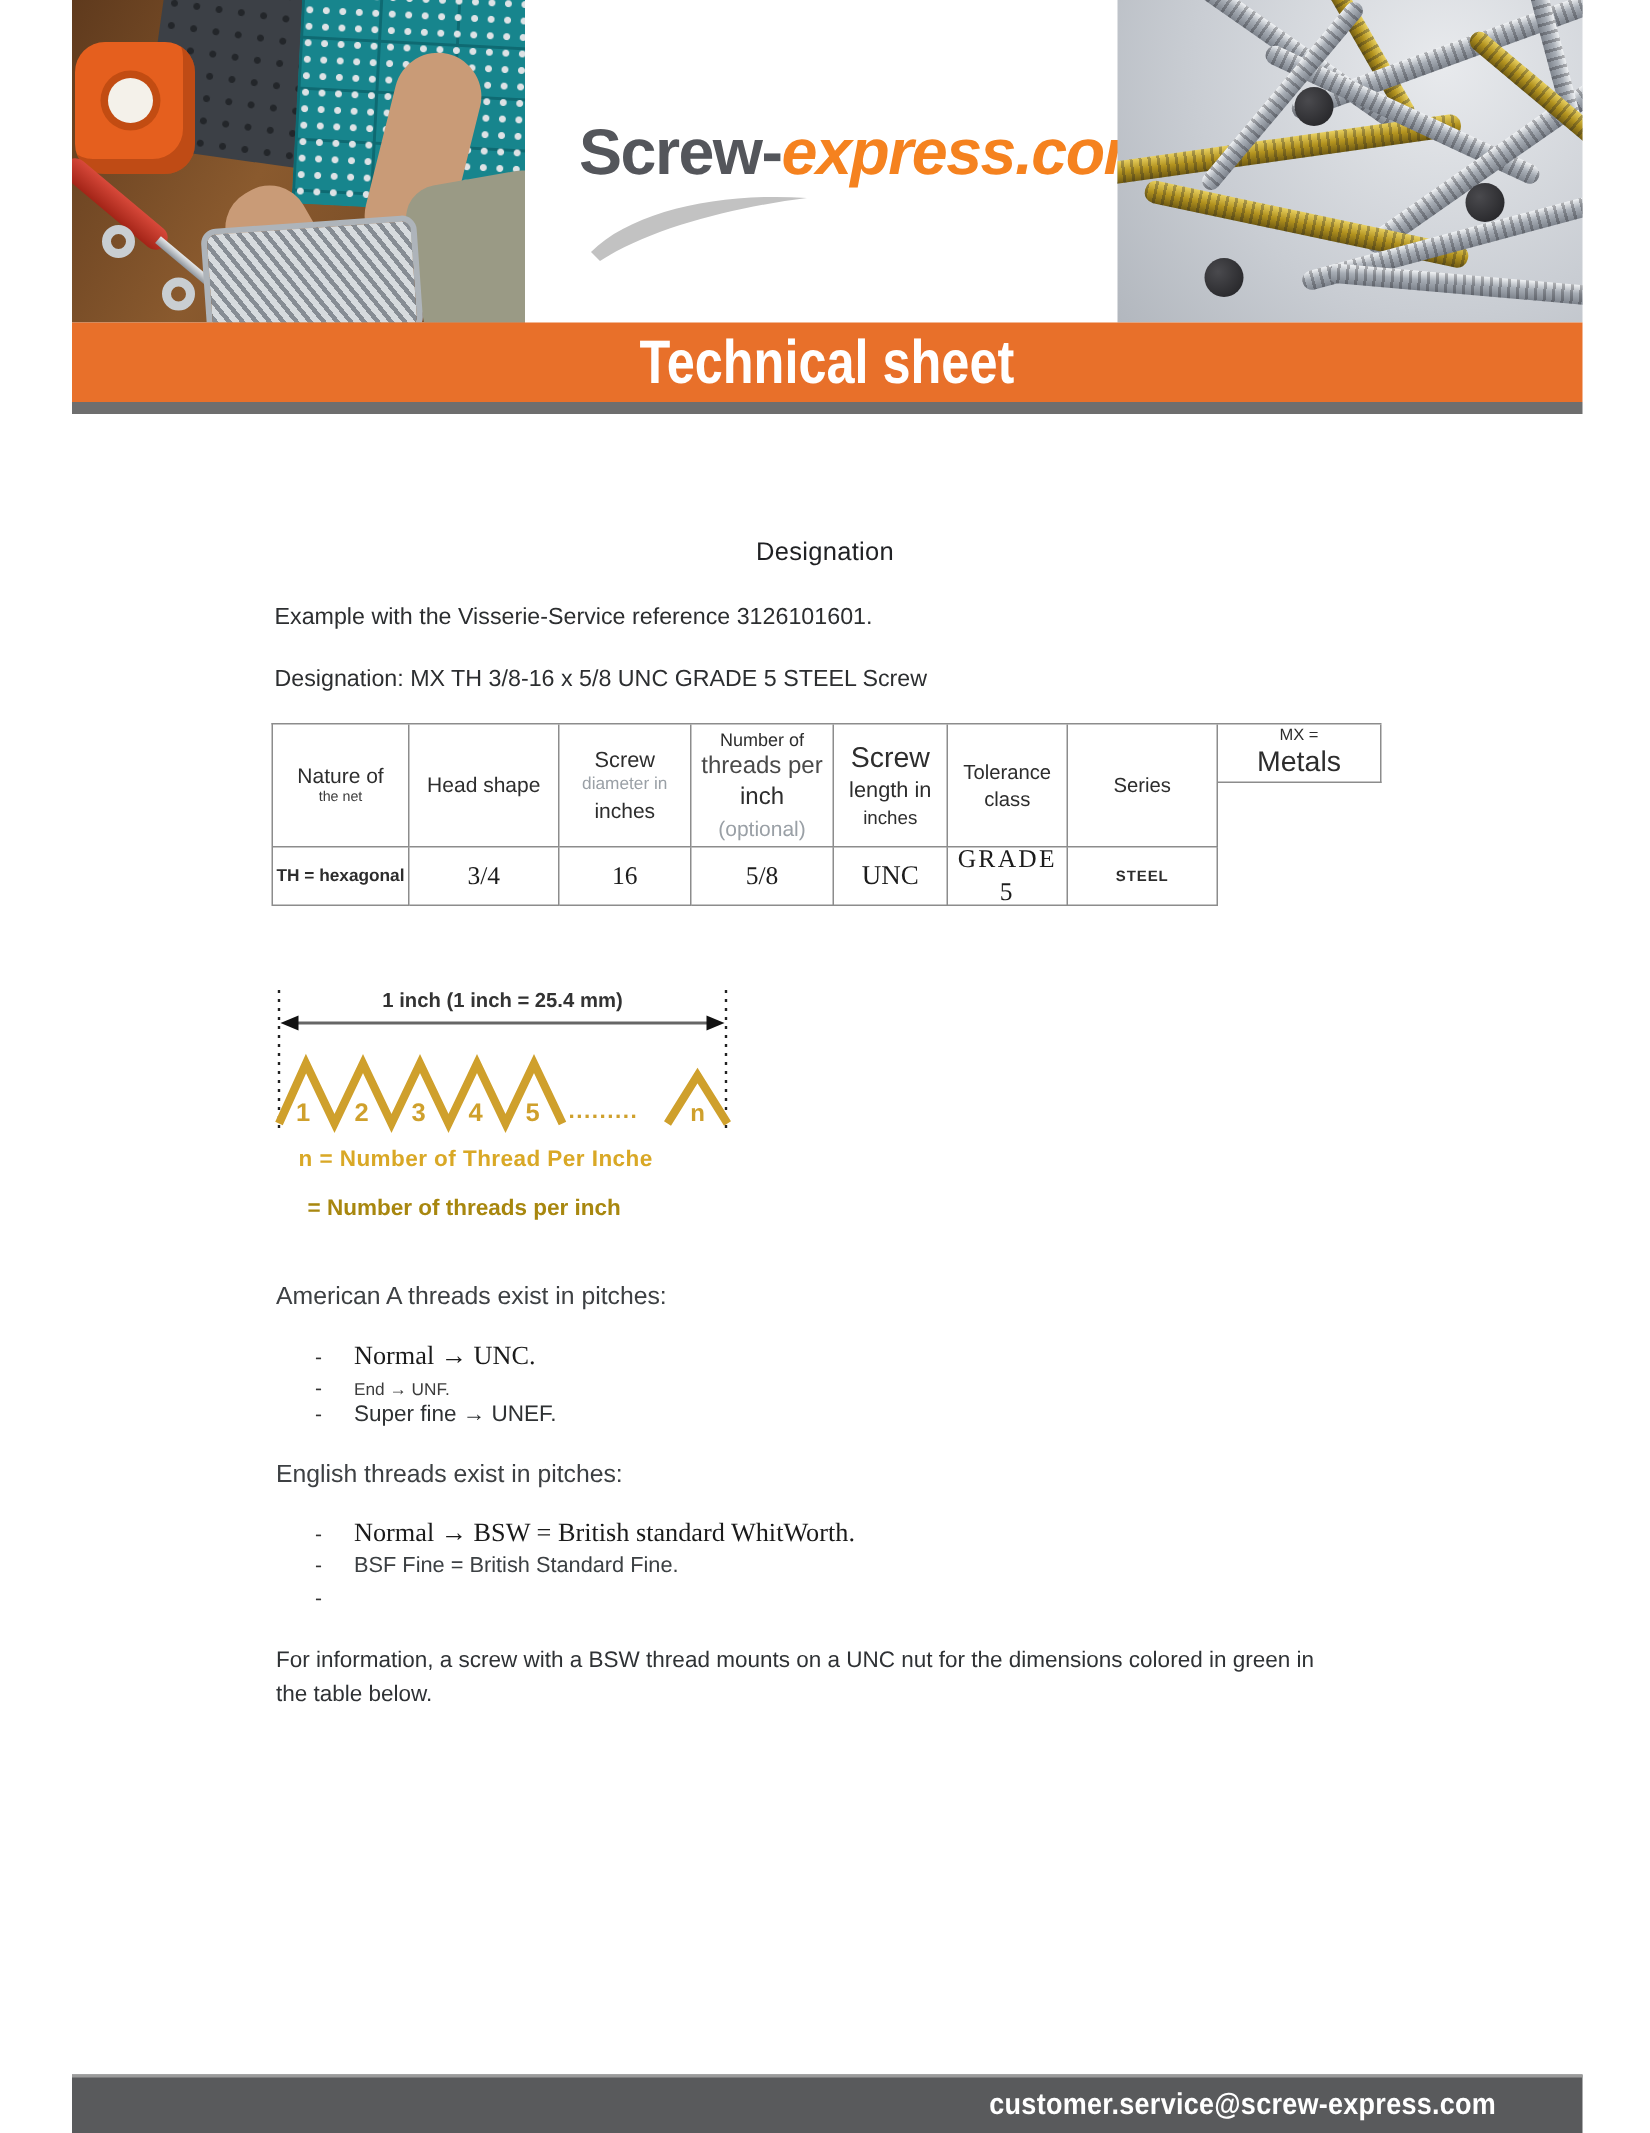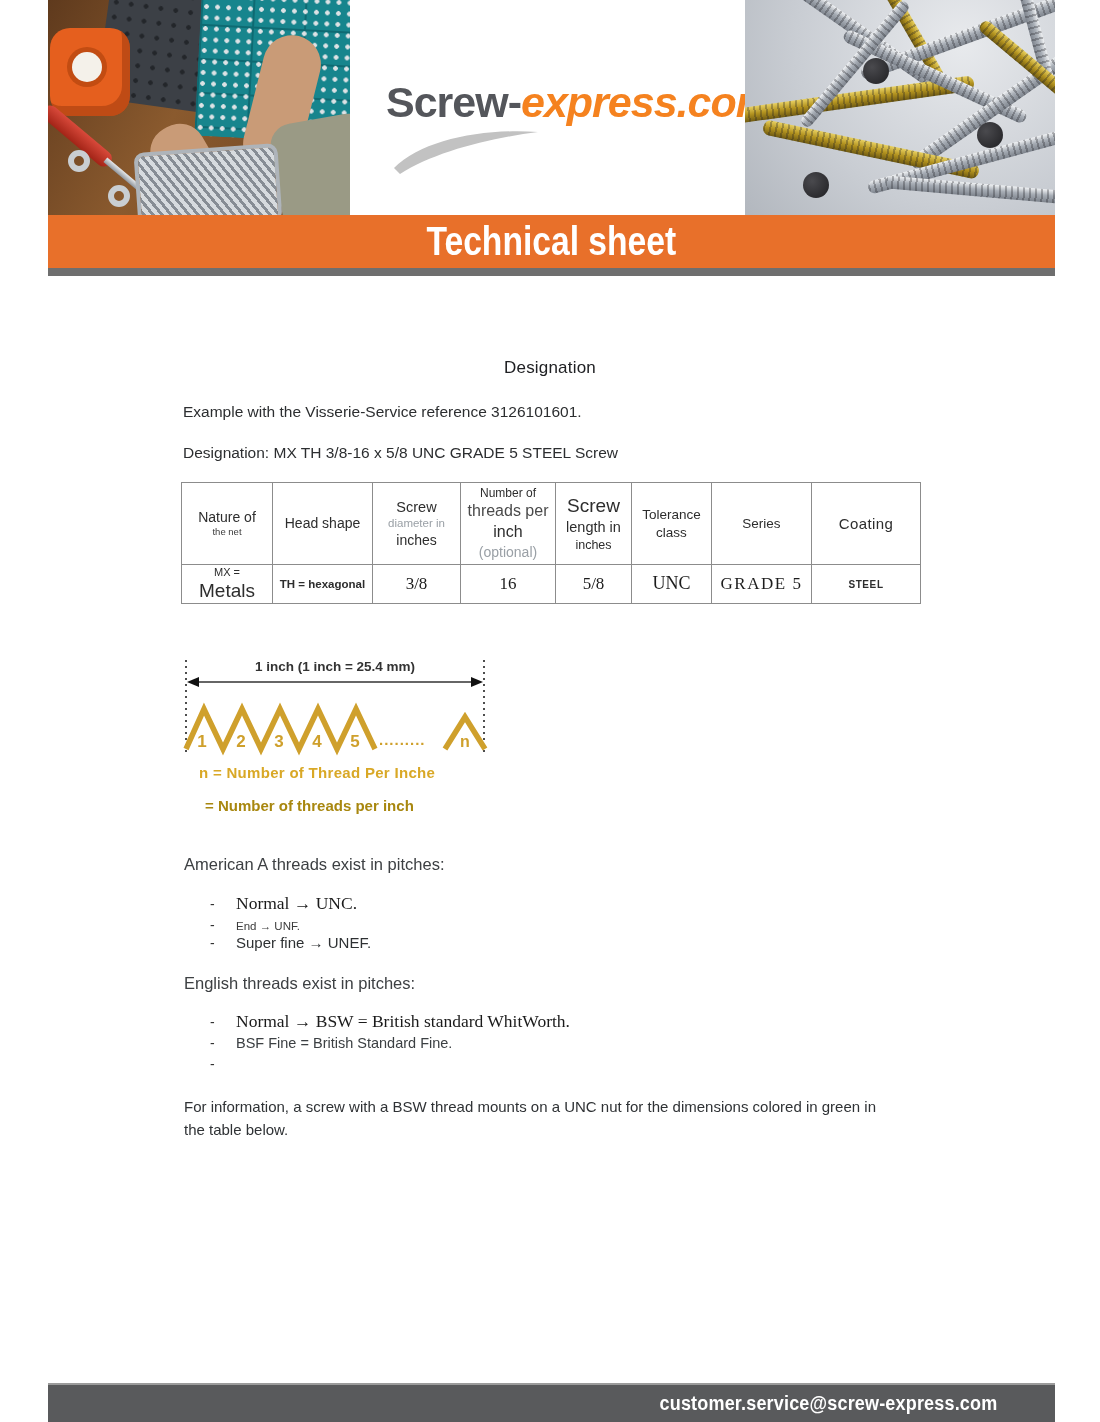--- a/index.html
+++ b/index.html
@@ -211,9 +211,6 @@
     <div class="cell hc c6">
       <span class="ln1">Series</span>
     </div>
-    <div class="cell hc c8">
-      <span class="ln1">Coating</span>
-    </div>
 
     <div class="cell dc d1">
       <span class="ln1">MX =</span>

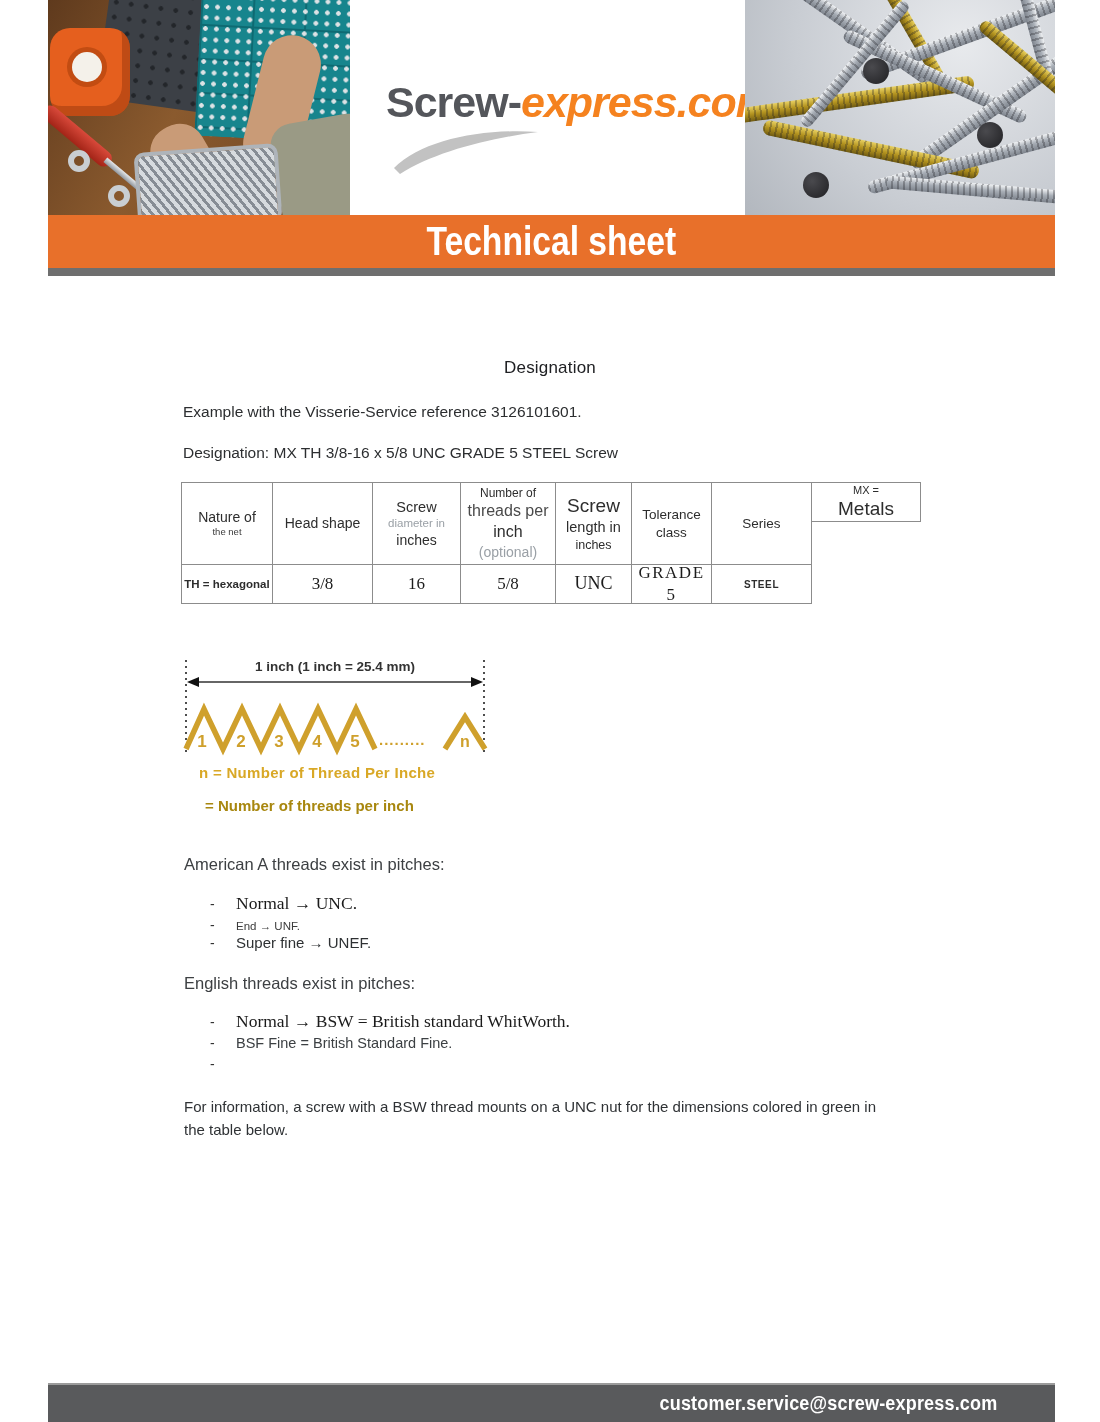--- a/index.html
+++ b/index.html
@@ -220,7 +220,7 @@
       <span class="ln1">TH = hexagonal</span>
     </div>
     <div class="cell dc serif-val d3">
-      <span class="ln1">3/8</span>
+      <span class="ln1">3/4</span>
     </div>
     <div class="cell dc serif-val d4">
       <span class="ln1">16</span>

